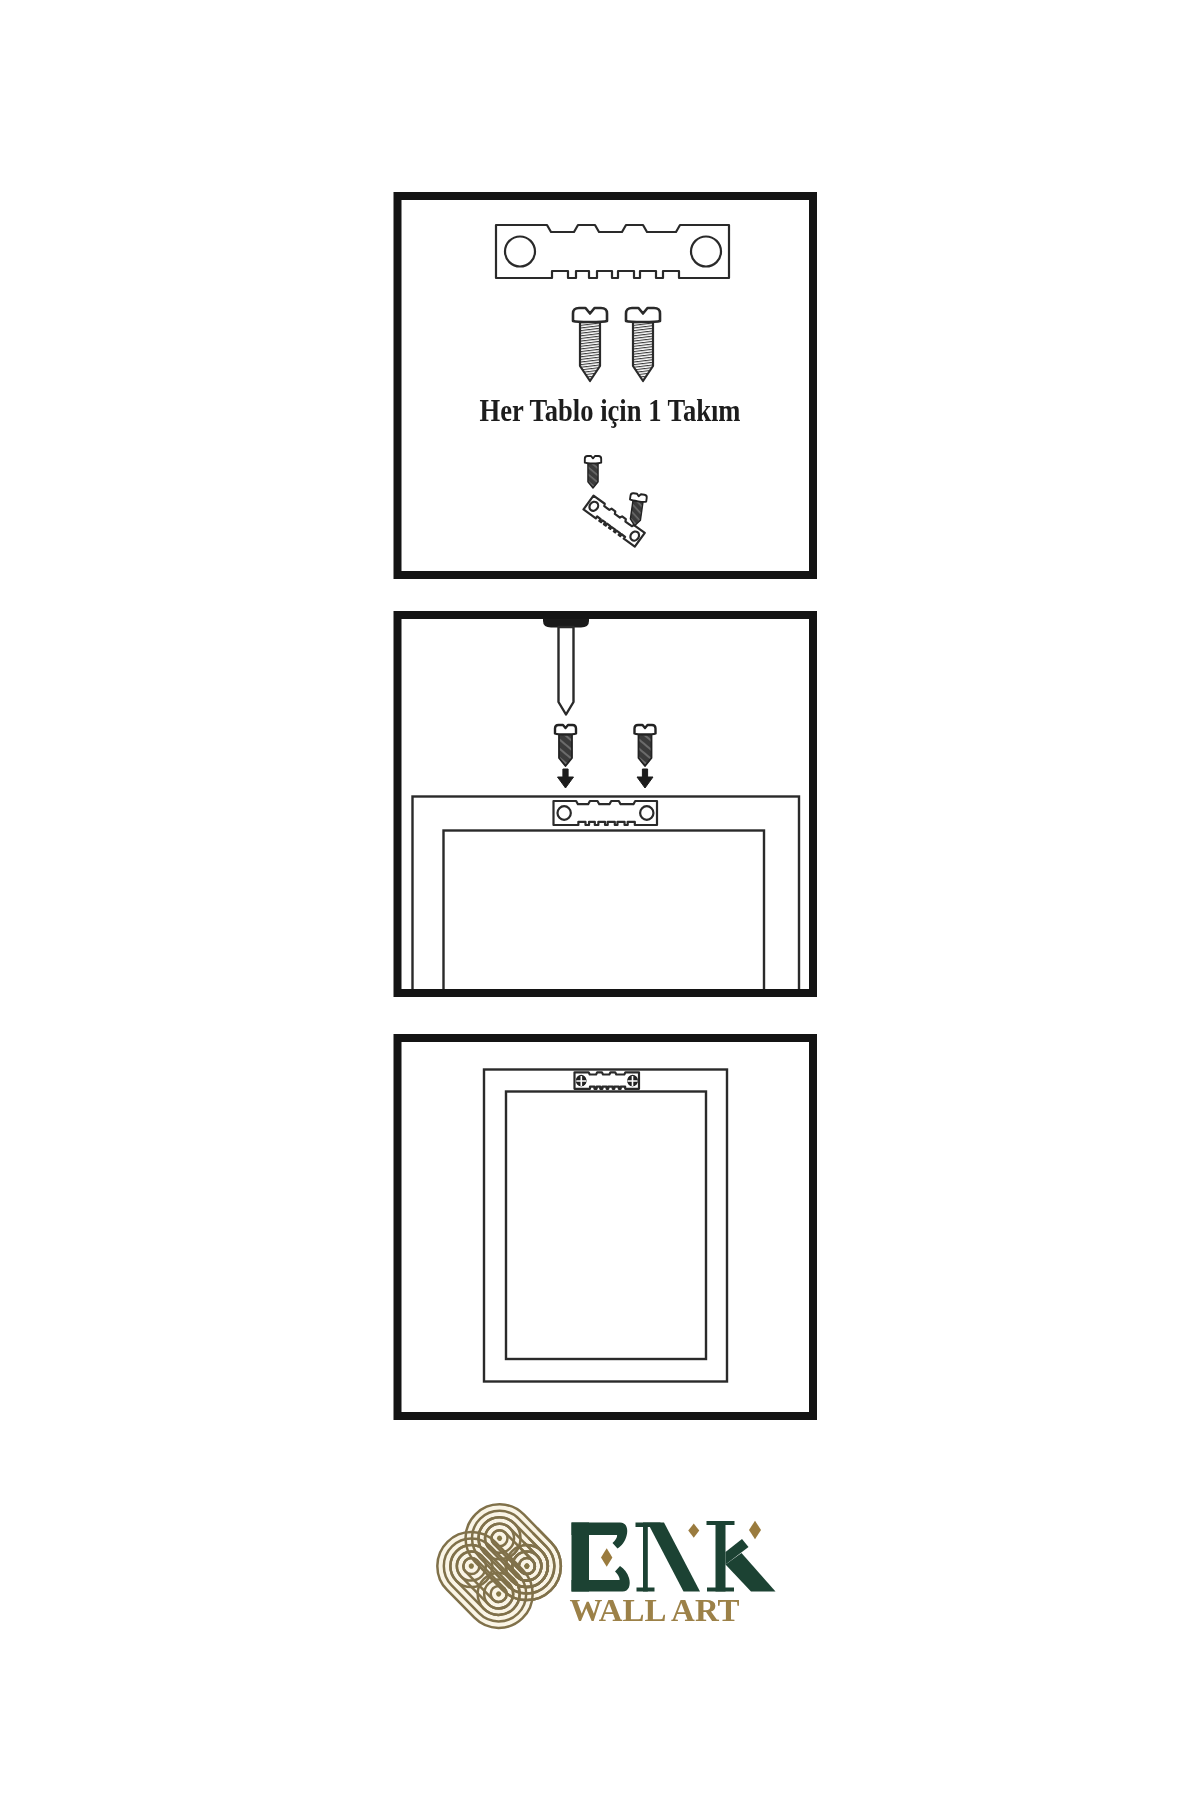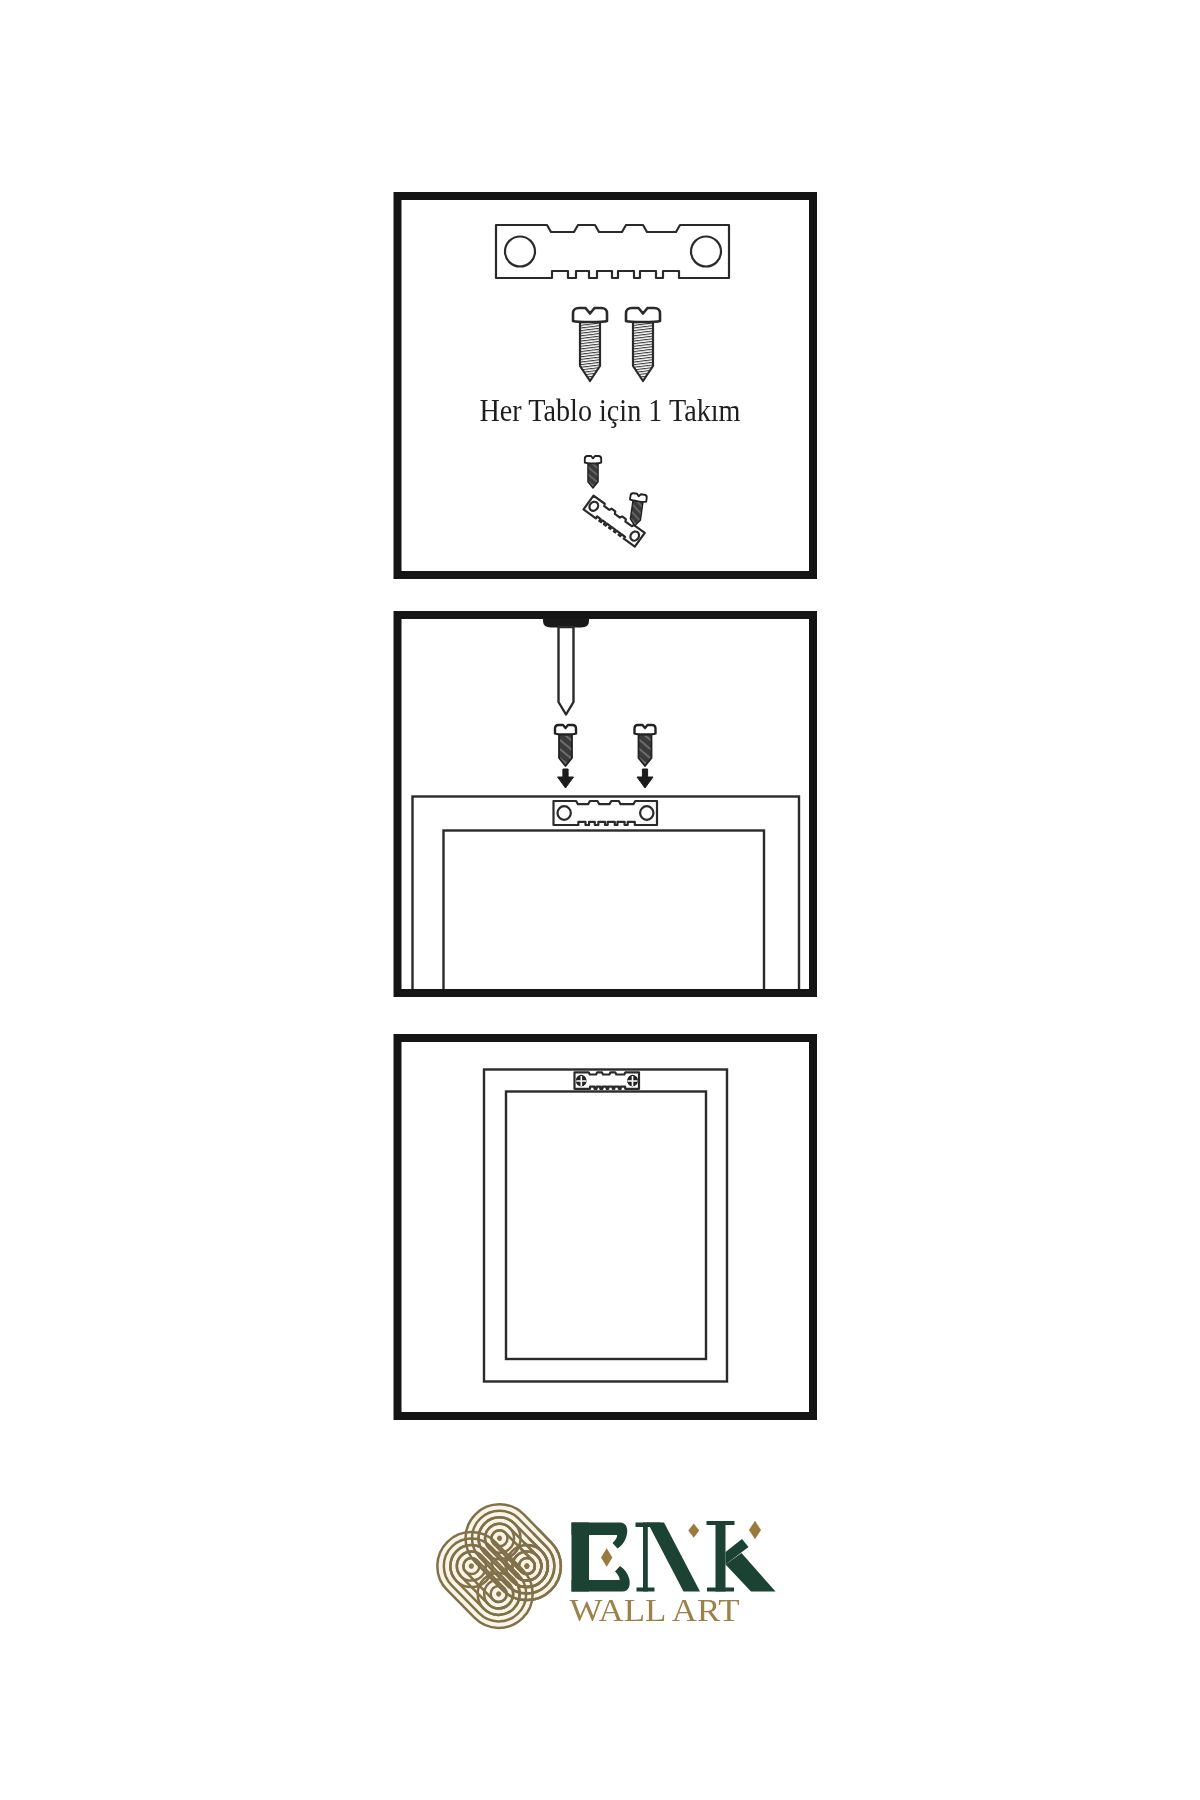--- a/index.html
+++ b/index.html
@@ -3,7 +3,7 @@
 <meta charset="utf-8">
 <style>
   html,body{margin:0;padding:0;background:#ffffff;}
-  #page{position:relative;width:1092px;height:1800px;background:#ffffff;overflow:hidden;}
+  #page{position:relative;width:1092px;height:1800px;background:#ffffff;overflow:hidden;font-weight:bold;}
   svg{display:block;}
 </style>
 </head>

